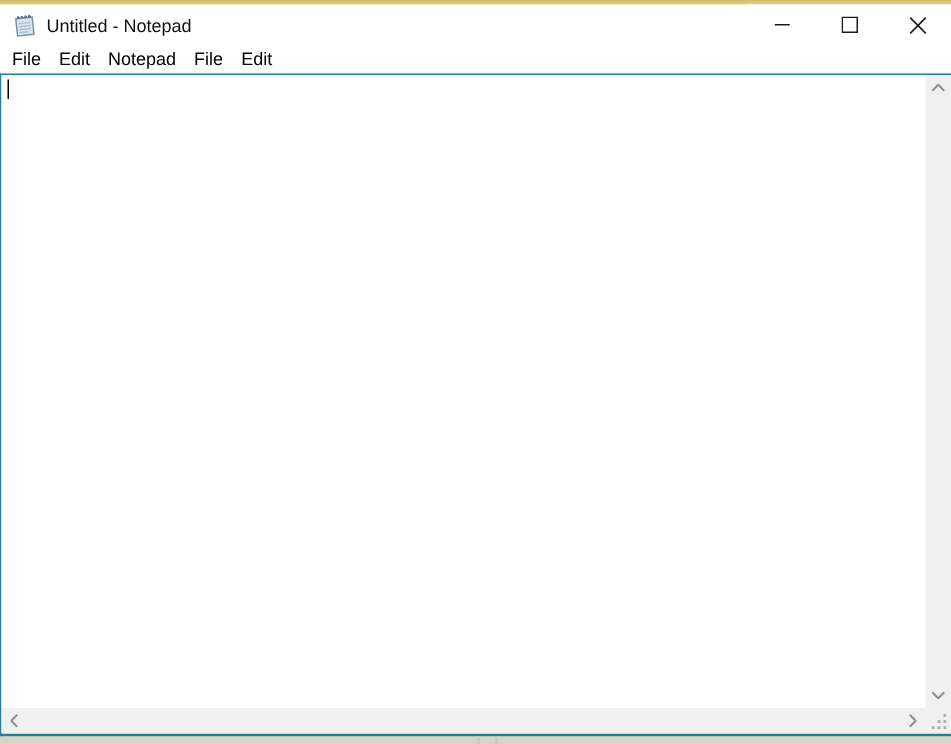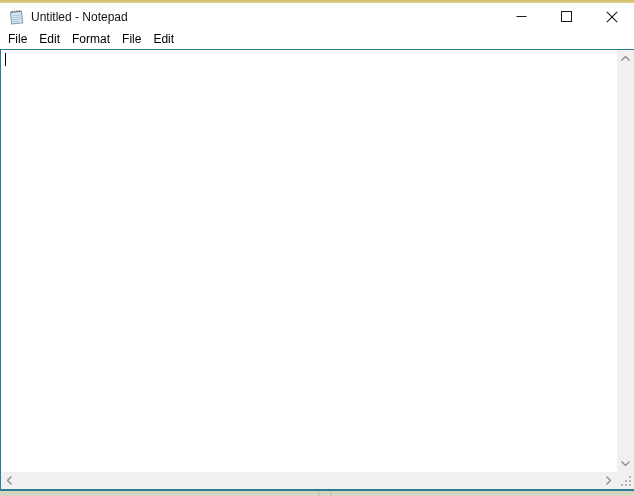--- a/index.html
+++ b/index.html
@@ -210,7 +210,7 @@
     <div class="menubar">
       <span class="menu-item">File</span>
       <span class="menu-item">Edit</span>
-      <span class="menu-item">Format</span>
+      <span class="menu-item">Notepad</span>
       <span class="menu-item">File</span>
       <span class="menu-item">Edit</span>
     </div>

